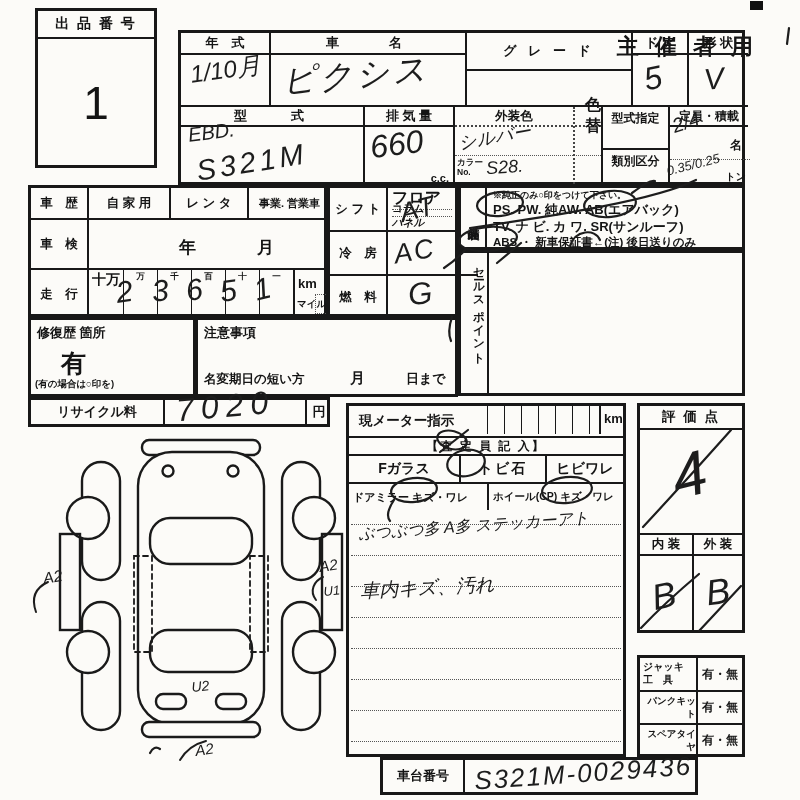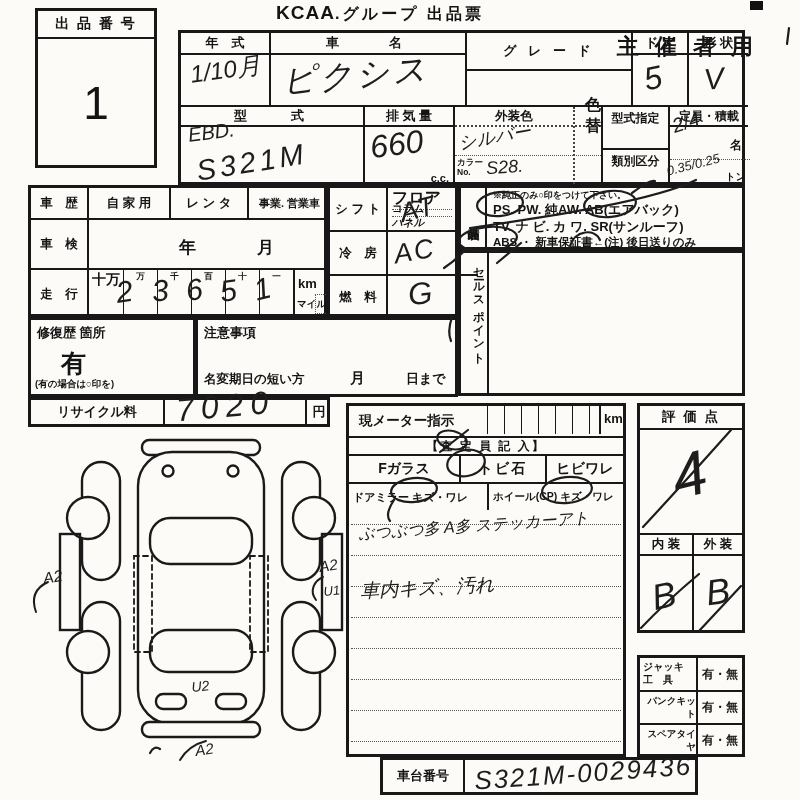--- a/index.html
+++ b/index.html
@@ -28,9 +28,6 @@
     <div class="ctr" style="position:absolute;left:0;top:28px;width:100%;height:128px;font-size:46px;">1</div>
   </div>
 
-  <div class="abs" style="left:180px;top:2px;width:400px;text-align:center;">
-    <span style="font-weight:900;font-size:19px;letter-spacing:1px;">KCAA</span><span class="lbl" style="font-size:16px;letter-spacing:3px;">.グループ 出品票</span>
-  </div>
   <div class="abs lbl" style="left:598px;top:32px;width:160px;font-size:22px;letter-spacing:5px;text-align:right;">主 催 者 用</div>
 
   <div class="box" style="left:178px;top:30px;width:567px;height:155px;">

